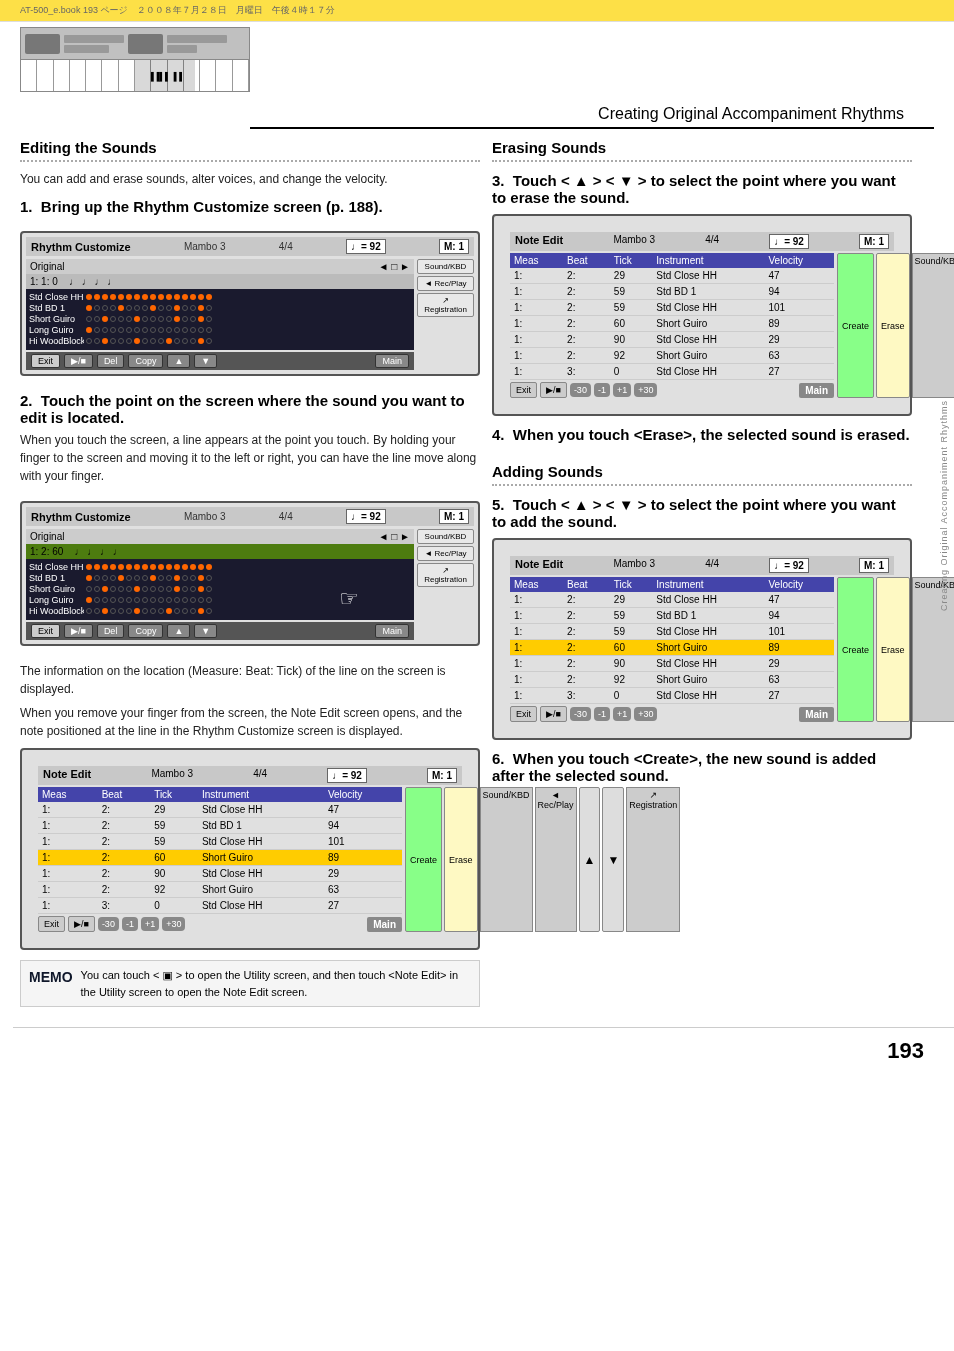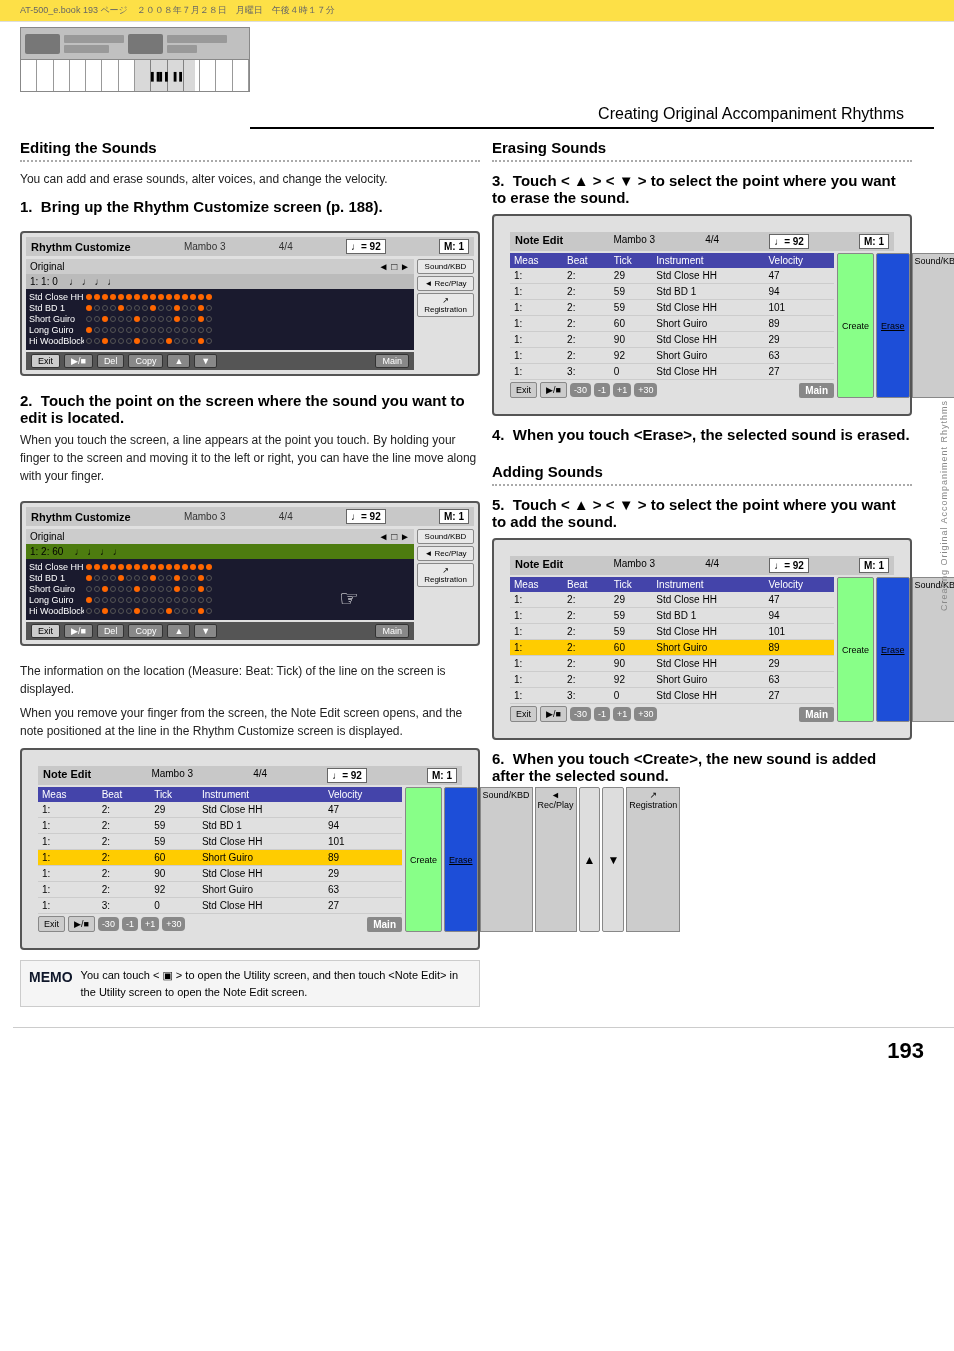--- a/index.html
+++ b/index.html
@@ -236,8 +236,7 @@
       background: #88ff88;
     }
     .ne-btn.erase {
-      background: #1d4ed8;
-      text-decoration: underline;
+      background: #fef9c3;
     }
     .ne-btn.arrow-up {
       background: #ddd;

